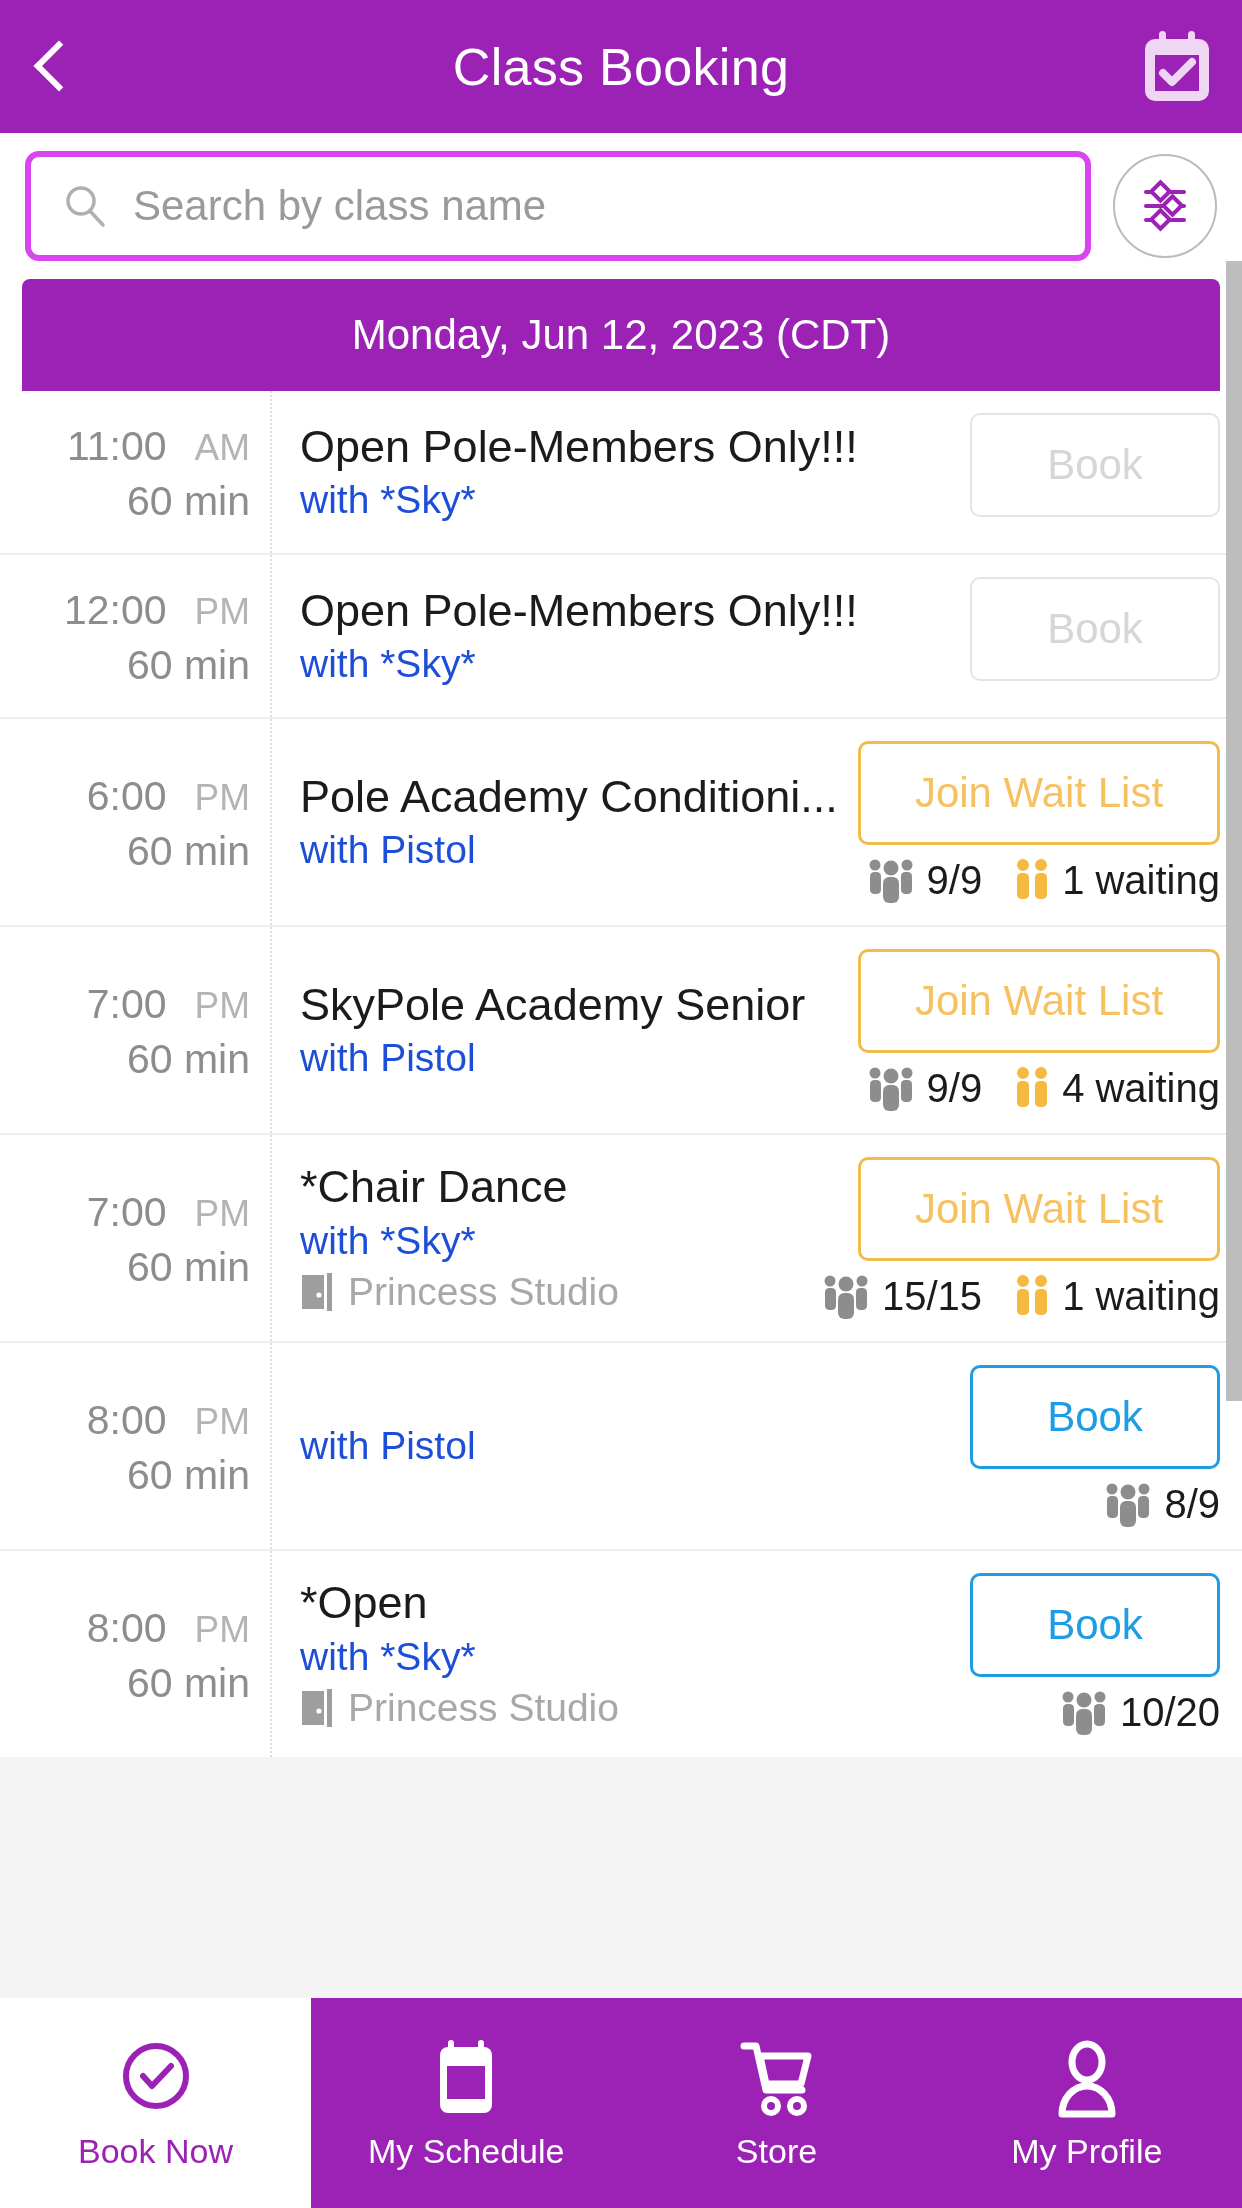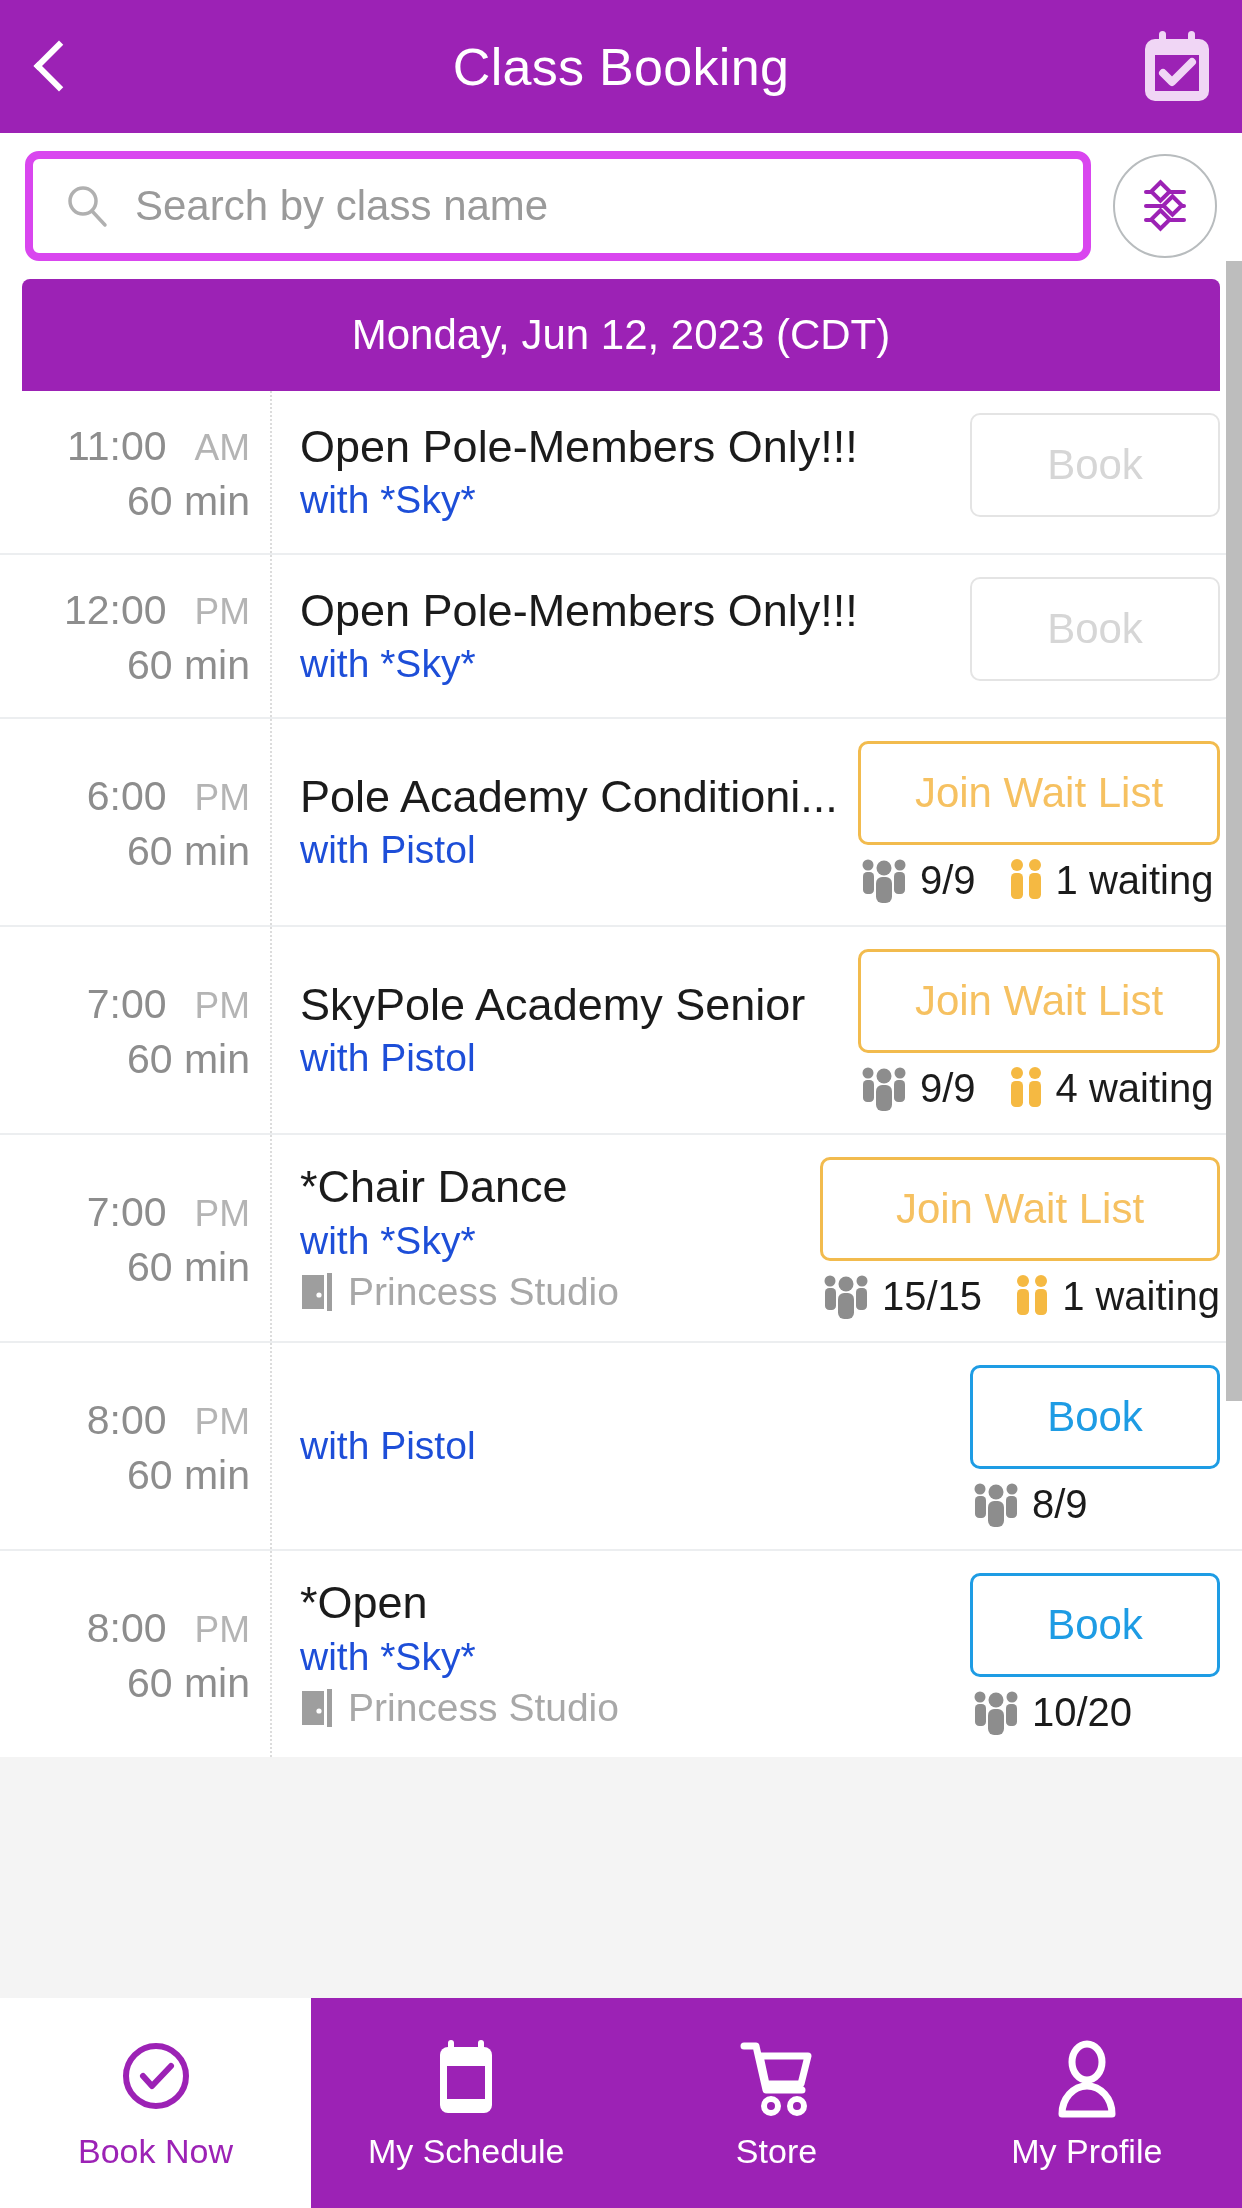--- a/index.html
+++ b/index.html
@@ -74,7 +74,7 @@
   .search-box {
     flex: 1 1 auto;
     height: 110px;
-    border: 8px solid #d946ef;
+    border: 6px solid #d946ef;
     border-radius: 14px;
     display: flex; align-items: center;
     padding-left: 30px;

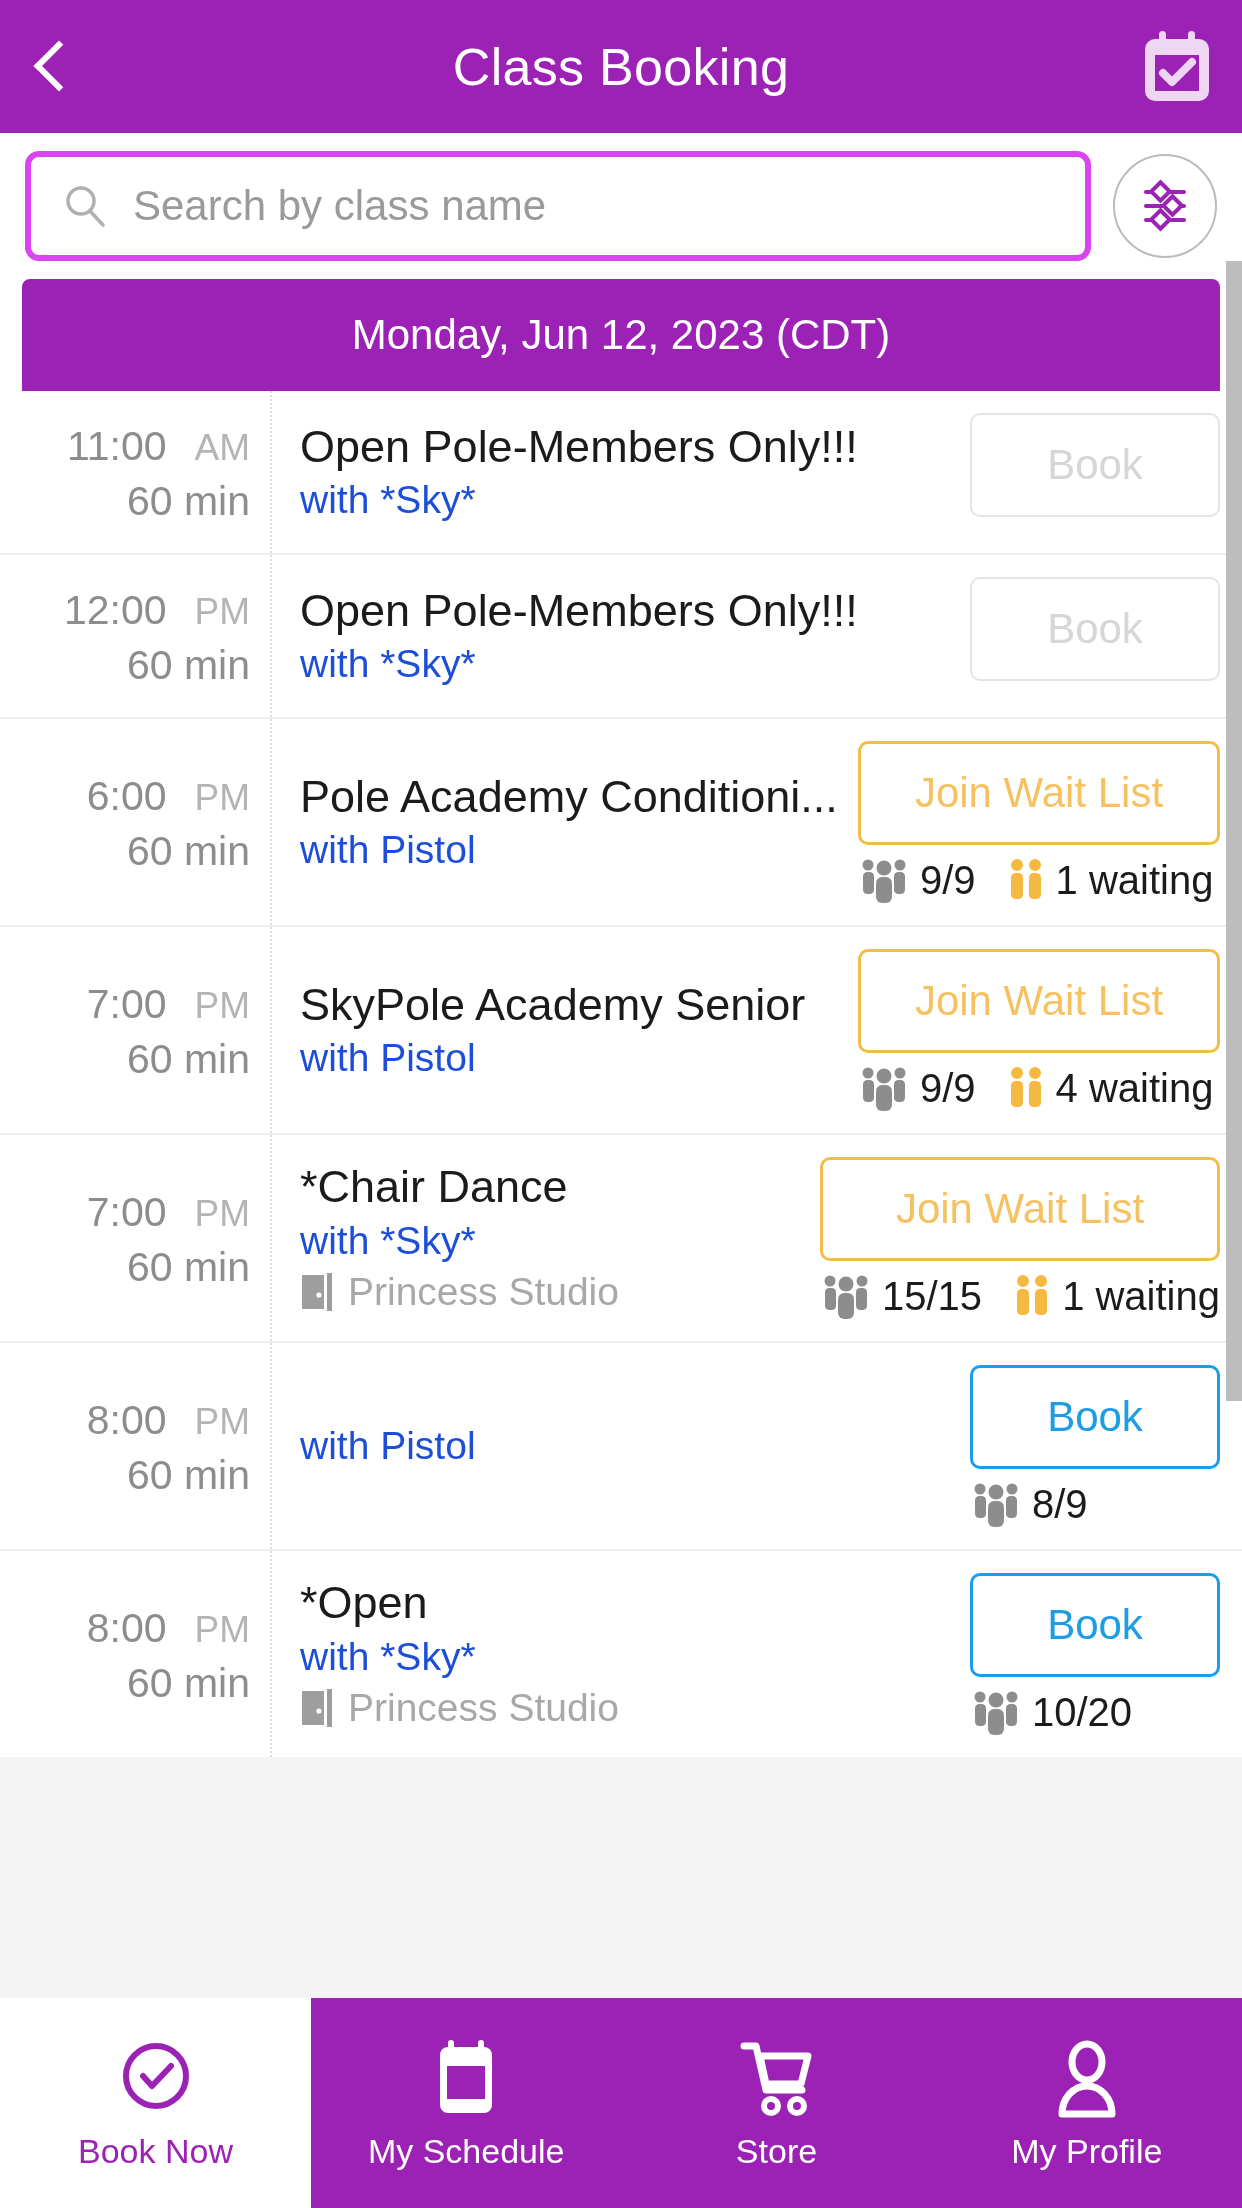--- a/index.html
+++ b/index.html
@@ -168,7 +168,7 @@
   .class-actions {
     flex: 0 0 auto;
     display: flex; flex-direction: column;
-    justify-content: flex-start;
+    align-items: flex-end; justify-content: flex-start;
     padding-right: 22px;
     gap: 12px;
   }

